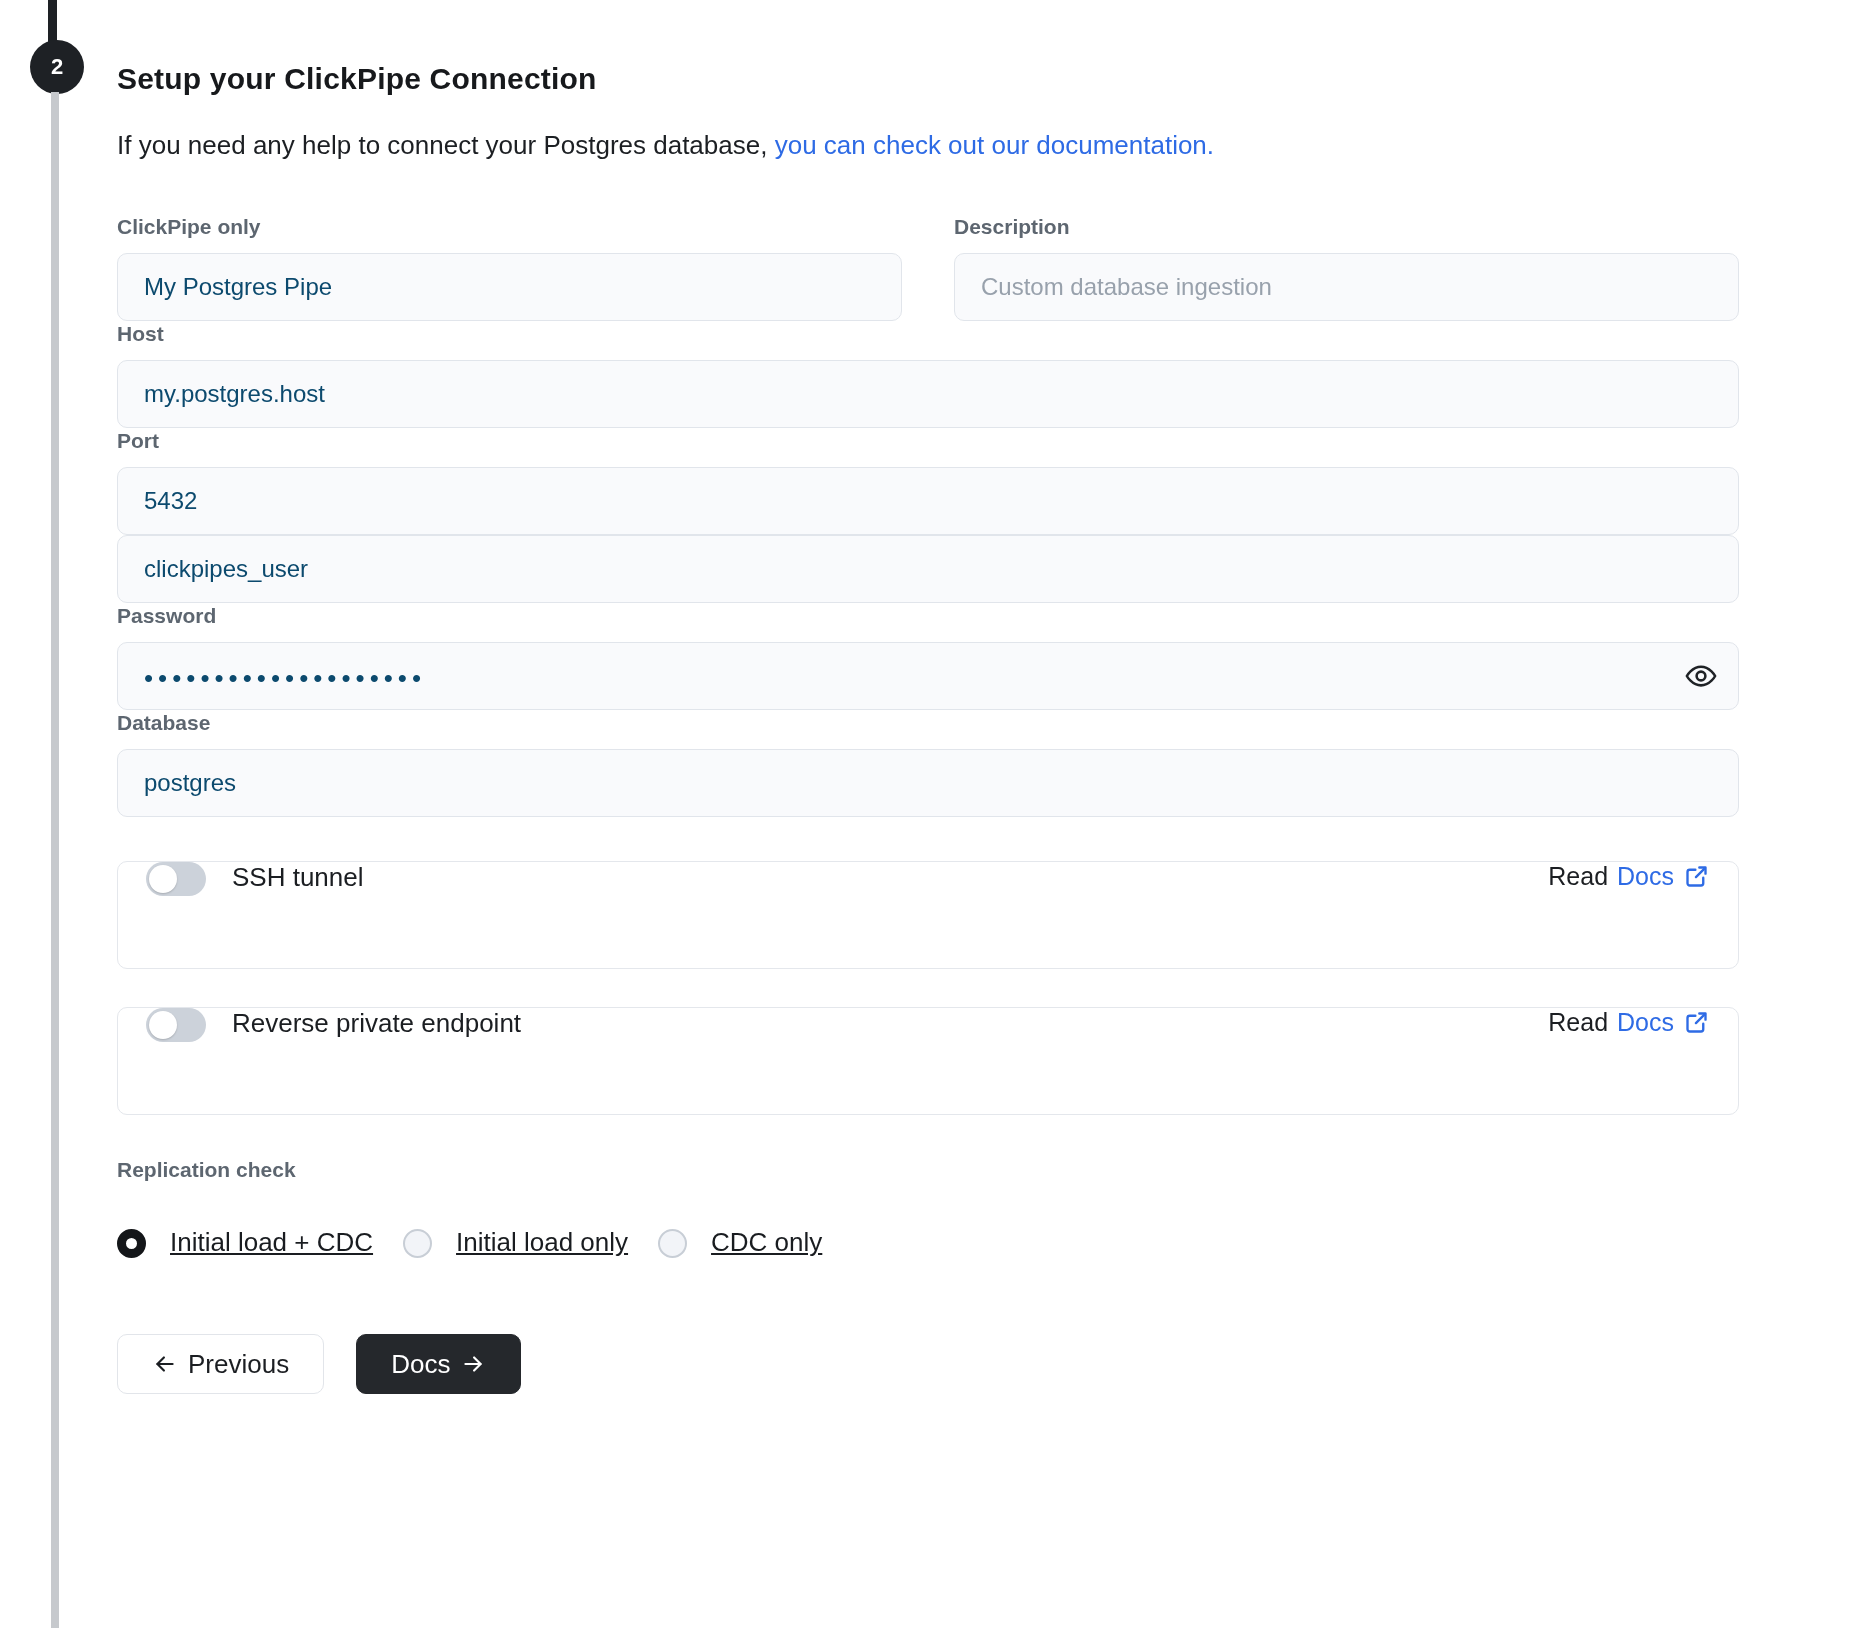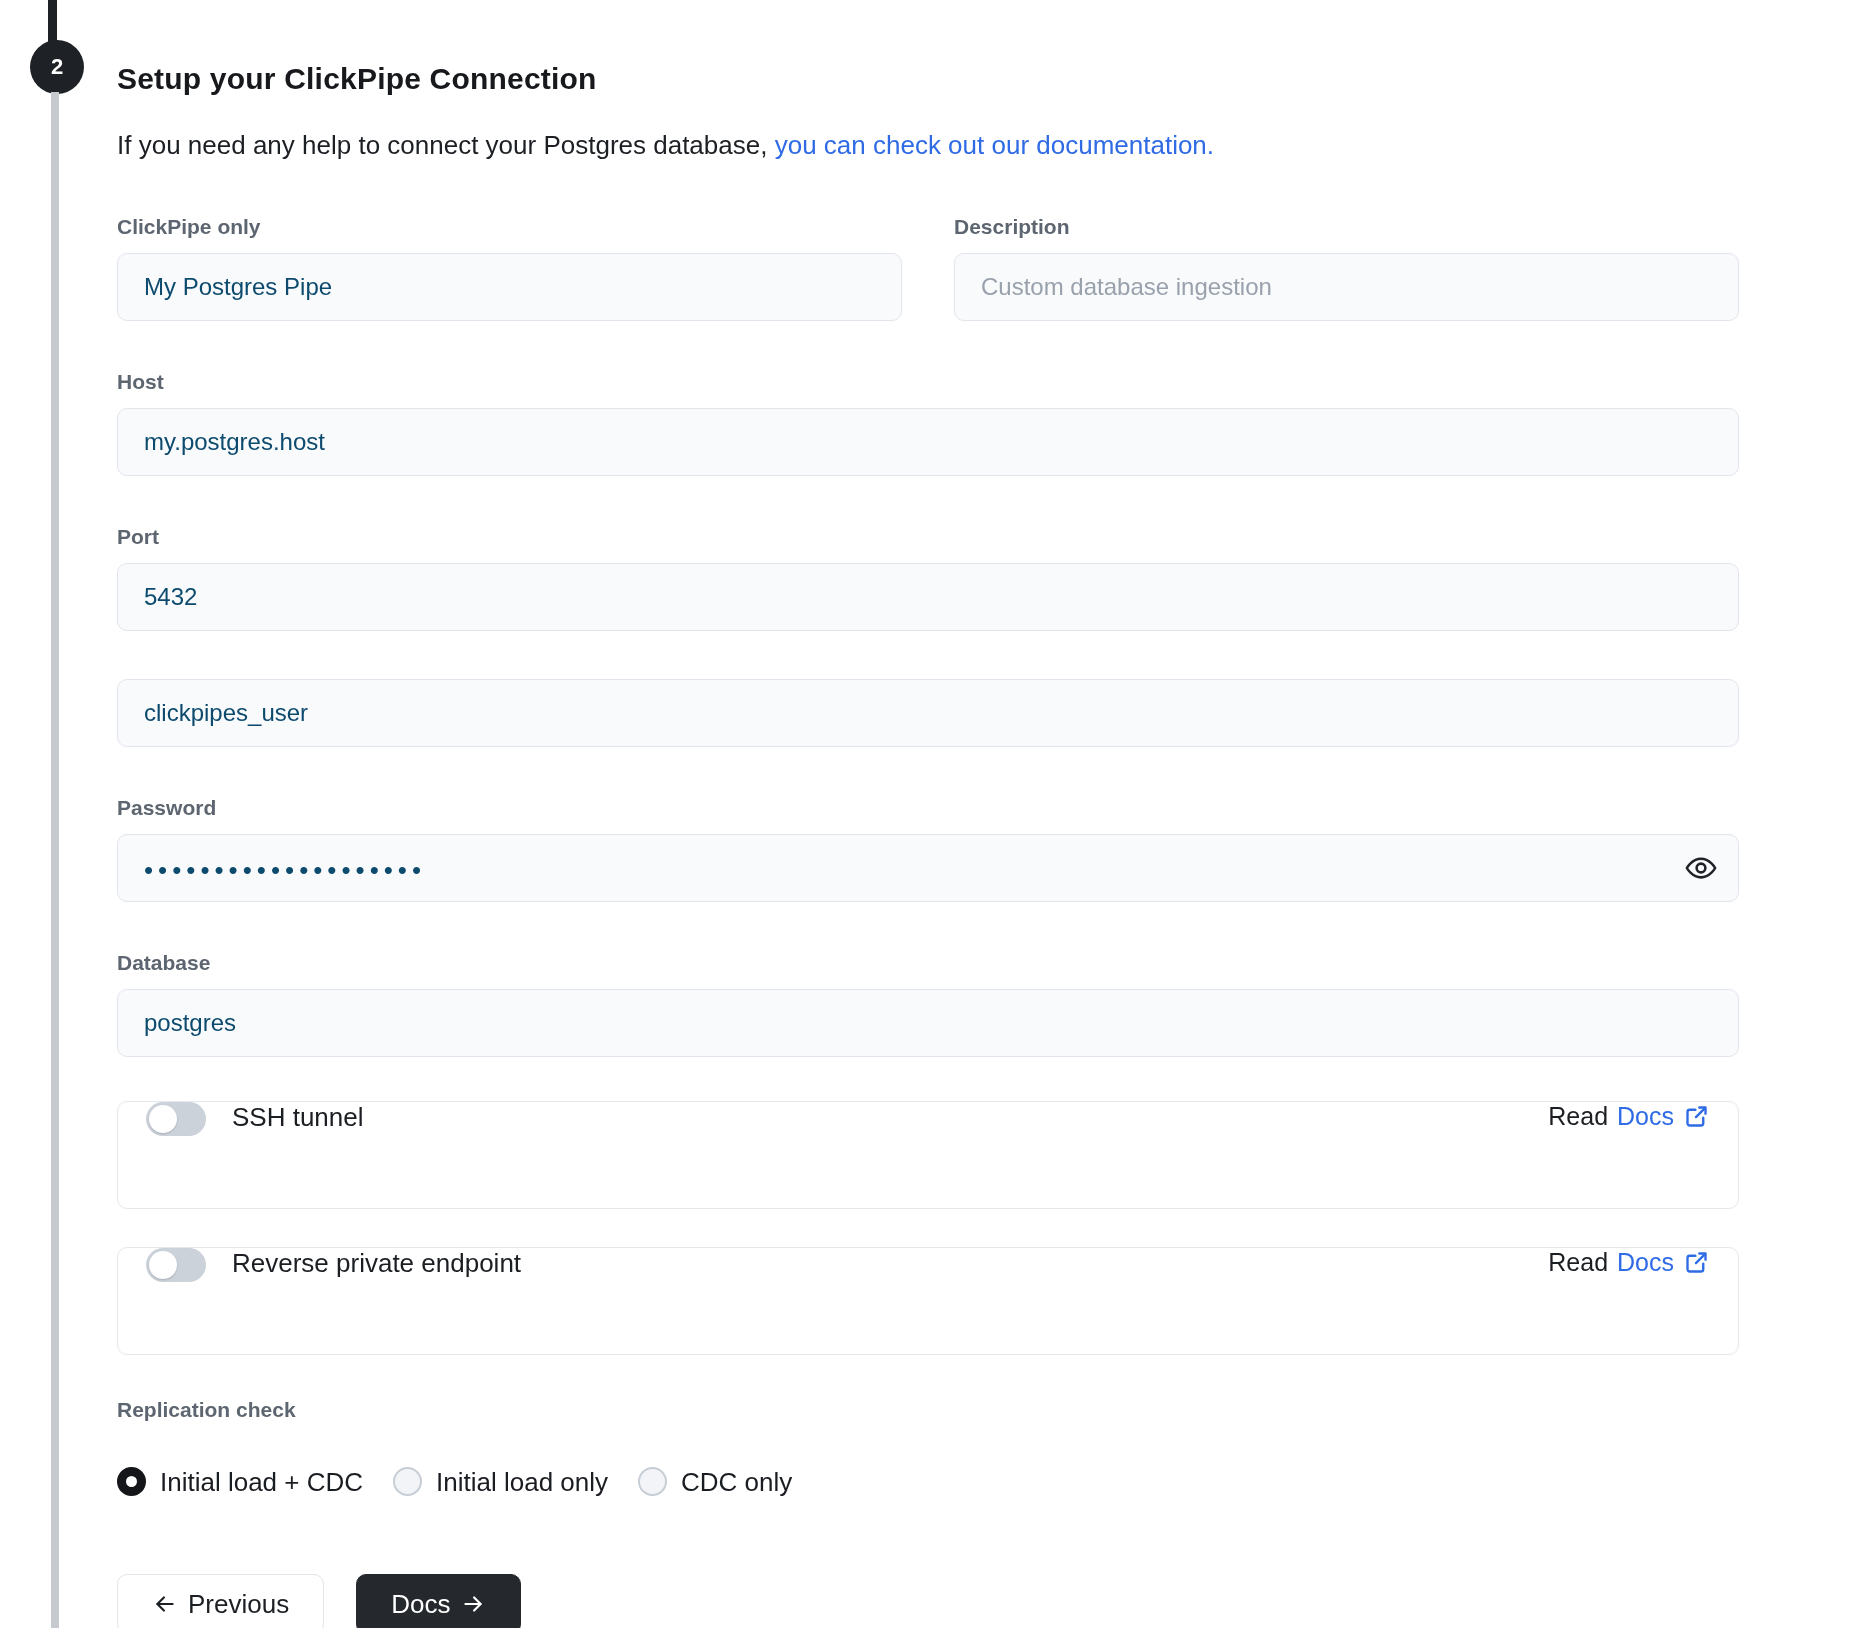--- a/index.html
+++ b/index.html
@@ -32,7 +32,7 @@
   }
   .tinput::placeholder{color:#98a1ac;}
   .row-2col{display:grid;grid-template-columns:1fr 1fr;column-gap:52px;}
-  .field{margin-top:48px;}
+  .field{}
   .field.first{margin-top:0;}
   .input-wrap{position:relative;}
   .pw{letter-spacing:5px;font-size:26px;padding-top:4px;}

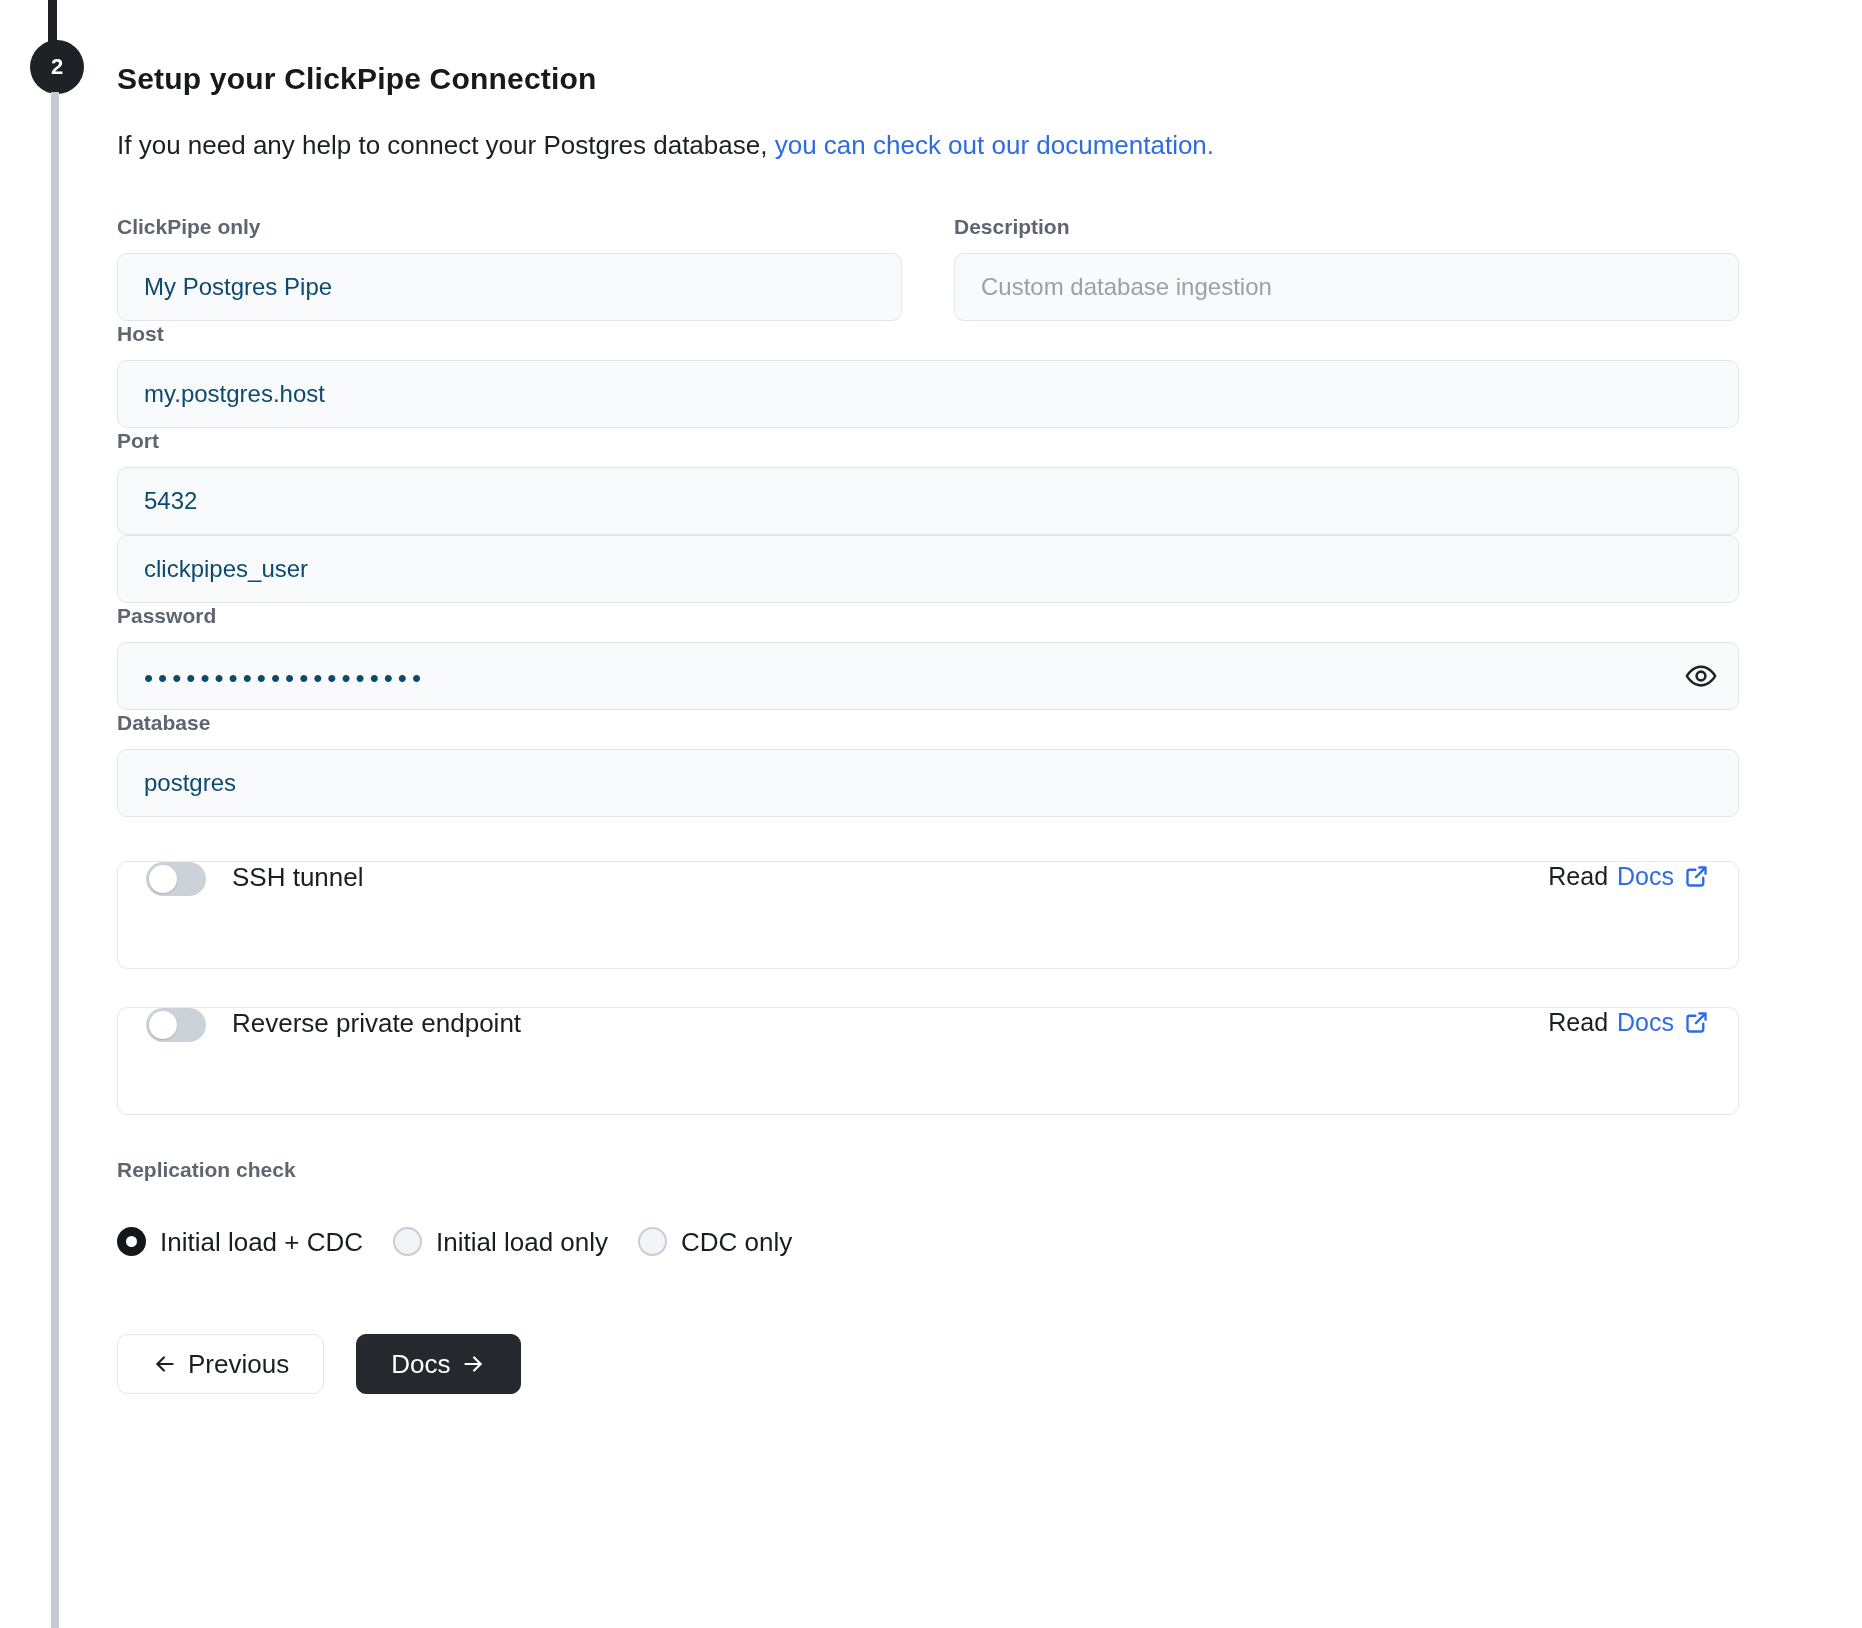--- a/index.html
+++ b/index.html
@@ -67,7 +67,7 @@
   
   .rep-label{margin-top:42px;font-size:21px;line-height:26px;font-weight:600;color:#5d6670;}
   .radio-row{margin-top:44px;display:flex;align-items:center;gap:30px;}
-  .radio-item{display:flex;align-items:flex-start;gap:14px;cursor:pointer;}
+  .radio-item{display:flex;align-items:flex-end;gap:24px;cursor:pointer;text-decoration:underline;}
   .radio-dot{
     box-sizing:border-box;width:29px;height:29px;border-radius:50%;
     border:2px solid #c8ced6;background:#f2f4f8;flex:0 0 auto;

